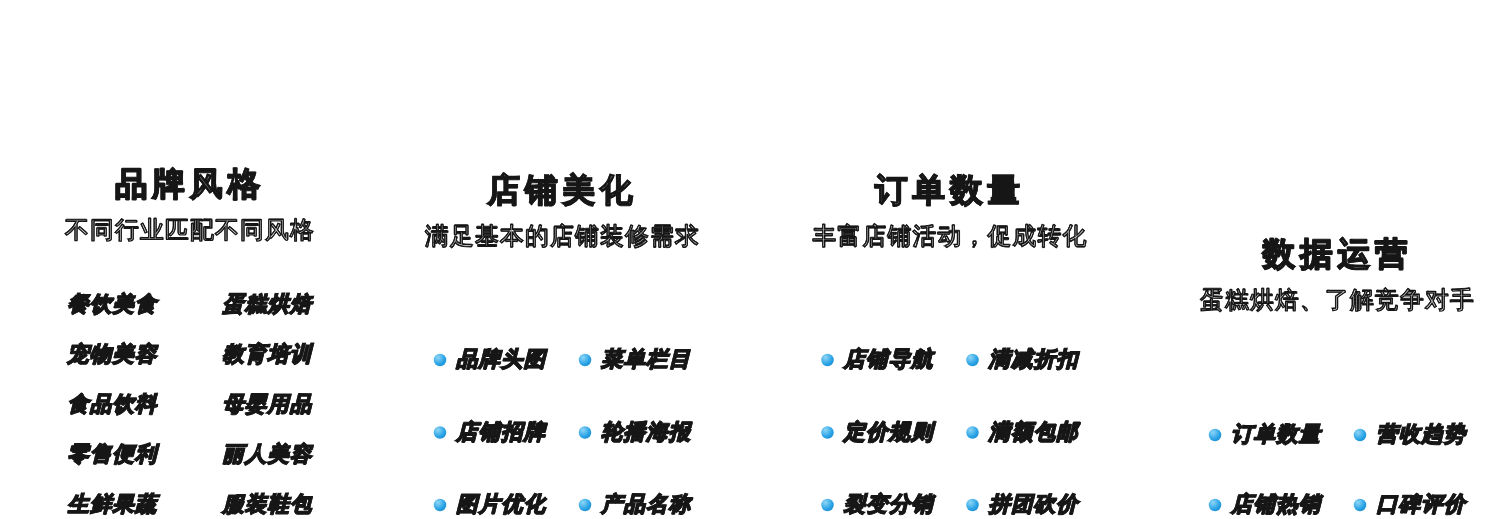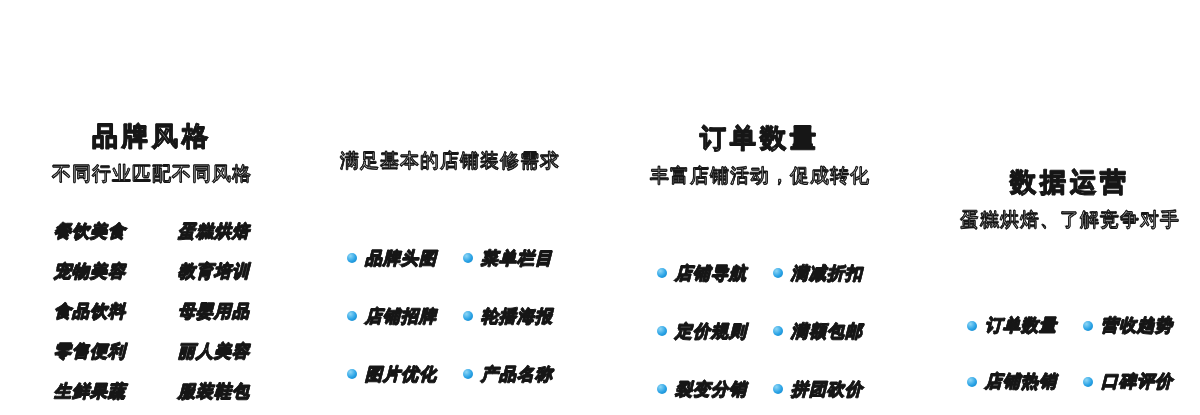--- a/index.html
+++ b/index.html
@@ -19,7 +19,7 @@
     width: 1200px;
     height: 415px;
     display: flex;
-    align-items: center;
+    align-items: flex-end;
     padding-top: 110px;
   }
   .col { width: 230px; text-align: center; }

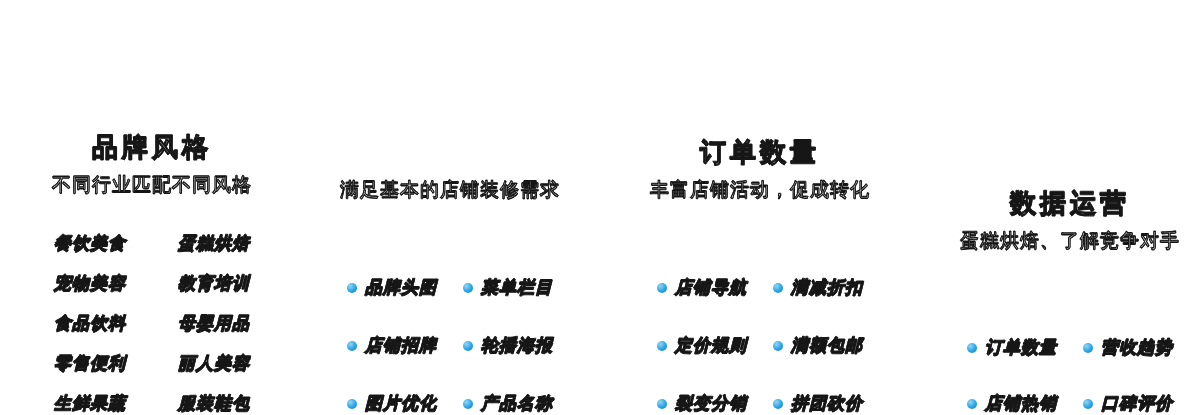--- a/index.html
+++ b/index.html
@@ -129,6 +129,7 @@
   </section>
 
   <section class="col col-2">
+    <h2 class="col-title outlined">店铺美化</h2>
     <p class="col-subtitle outlined">满足基本的店铺装修需求</p>
     <ul class="items items-3rows">
       <li class="item">

